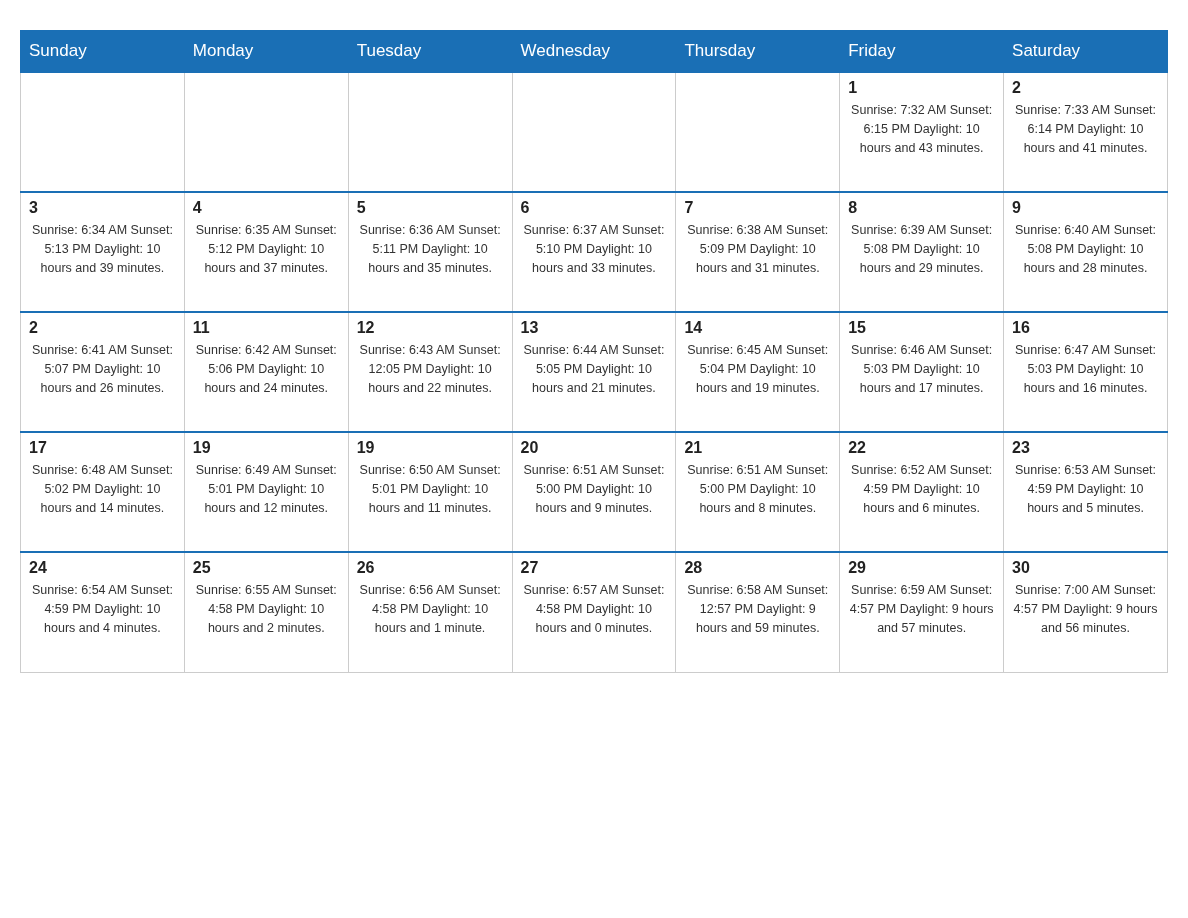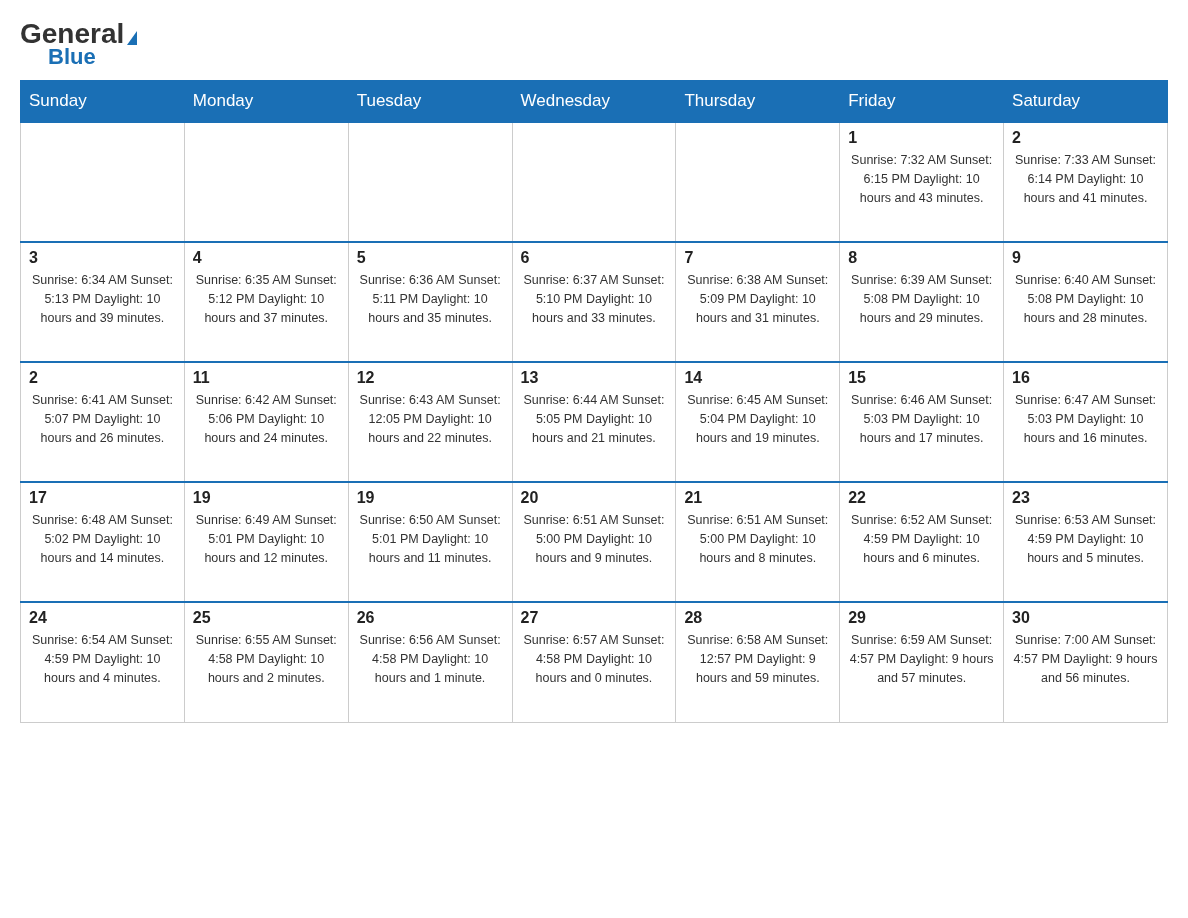--- a/index.html
+++ b/index.html
@@ -97,12 +97,6 @@
 <body>
 
 <div class="header">
-  <div class="logo">
-    <div class="logo-general">
-      General<span style="display:inline-block;width:0;height:0;border-left:10px solid transparent;border-bottom:14px solid #1a6fb5;margin-left:3px;margin-bottom:-2px;"></span>
-    </div>
-    <div class="logo-blue">Blue</div>
-  </div>
 </div>
 
 <table class="calendar">

